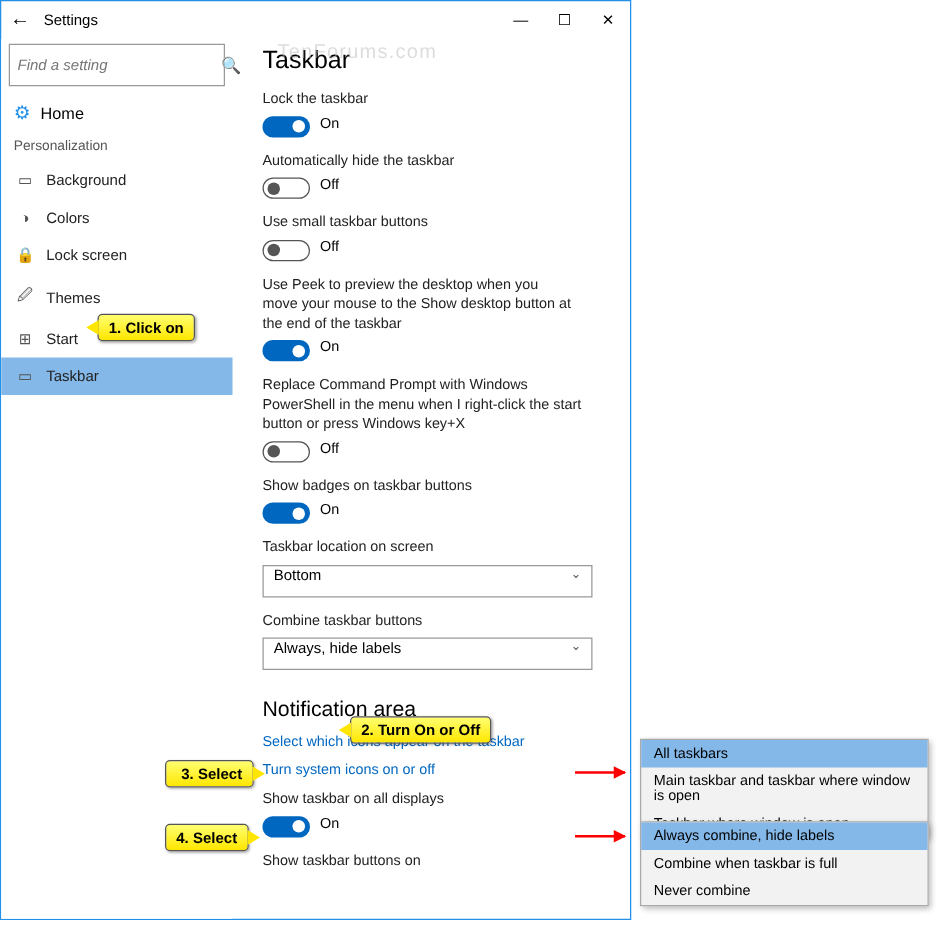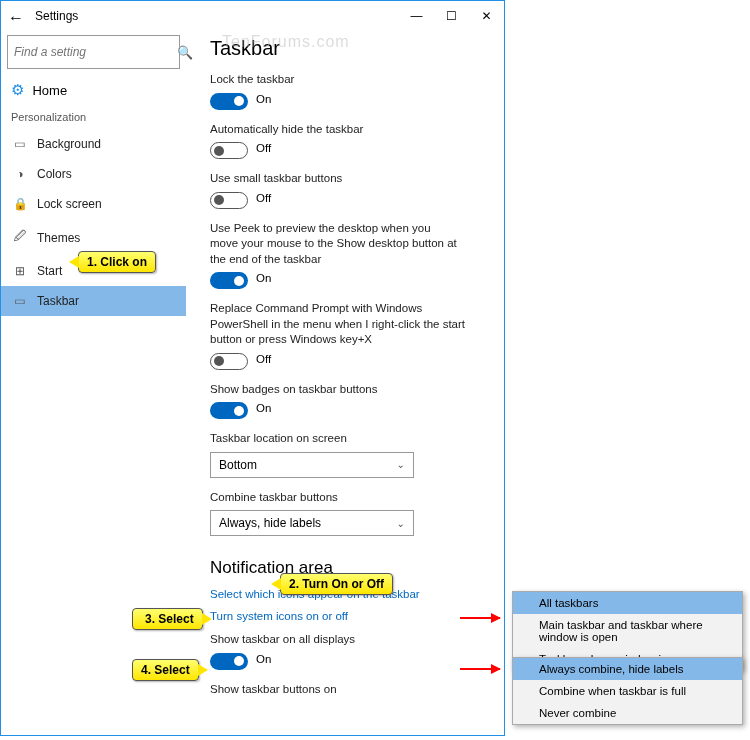--- a/index.html
+++ b/index.html
@@ -36,7 +36,7 @@
   .toggle.on .knob { background: #fff; right: 4px; }
   .toggle.off .knob { background: #555; left: 3px; }
   .toggle-state { font-size: 11.5px; }
-  .dropdown { height: 26px; border: 1px solid #999; display: flex; align-items: center; padding: 0 8px; font-size: 12px; background: #fff; width: 204px; justify-content: space-between; margin-top: 2px; }
+  .dropdown { height: 26px; border: 1px solid #999; display: flex; align-items: flex-start; padding: 0 8px; font-size: 12px; background: #fff; width: 264px; justify-content: space-between; margin-top: 2px; }
   .dropdown .chev { font-size: 10px; color: #555; }
   .link { color: #0067c0; font-size: 11.5px; display: block; margin-bottom: 10px; cursor: default; }
   

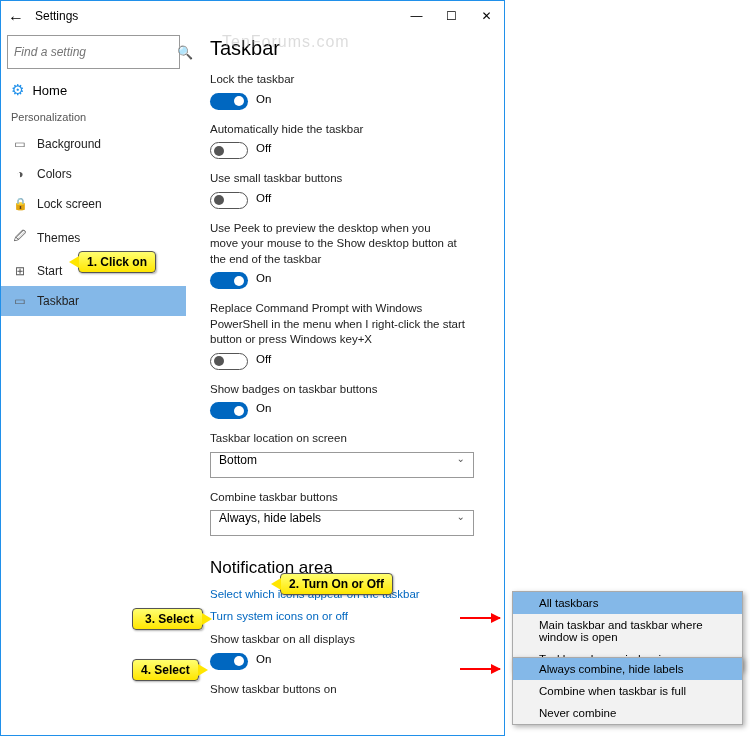--- a/index.html
+++ b/index.html
@@ -49,7 +49,7 @@
   .arrow::after { content: ""; position: absolute; right: -1px; top: -4px; border-left: 10px solid red; border-top: 5px solid transparent; border-bottom: 5px solid transparent; }
   
   .popout { position: absolute; background: #f2f2f2; border: 1px solid #aaa; box-shadow: 2px 2px 5px rgba(0,0,0,.3); font-size: 11.5px; }
-  .popout .item { padding: 5px 26px; cursor: default; }
+  .popout .item { padding: 5px 10px; cursor: default; }
   .popout .item.sel { background: #84b8e8; }
 </style>
 </head>

